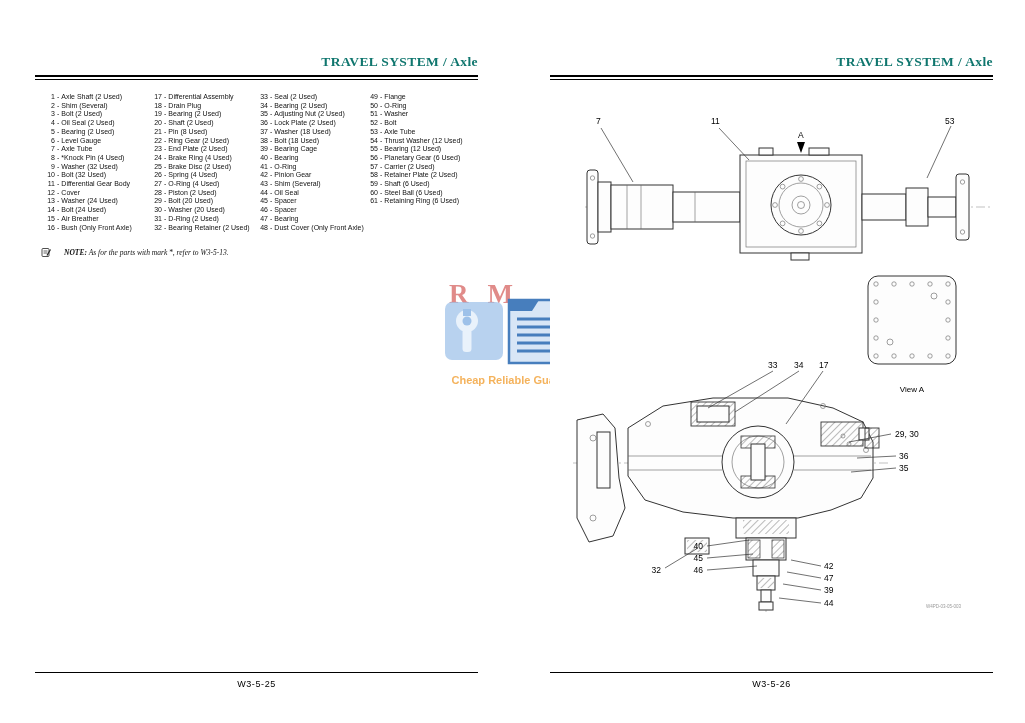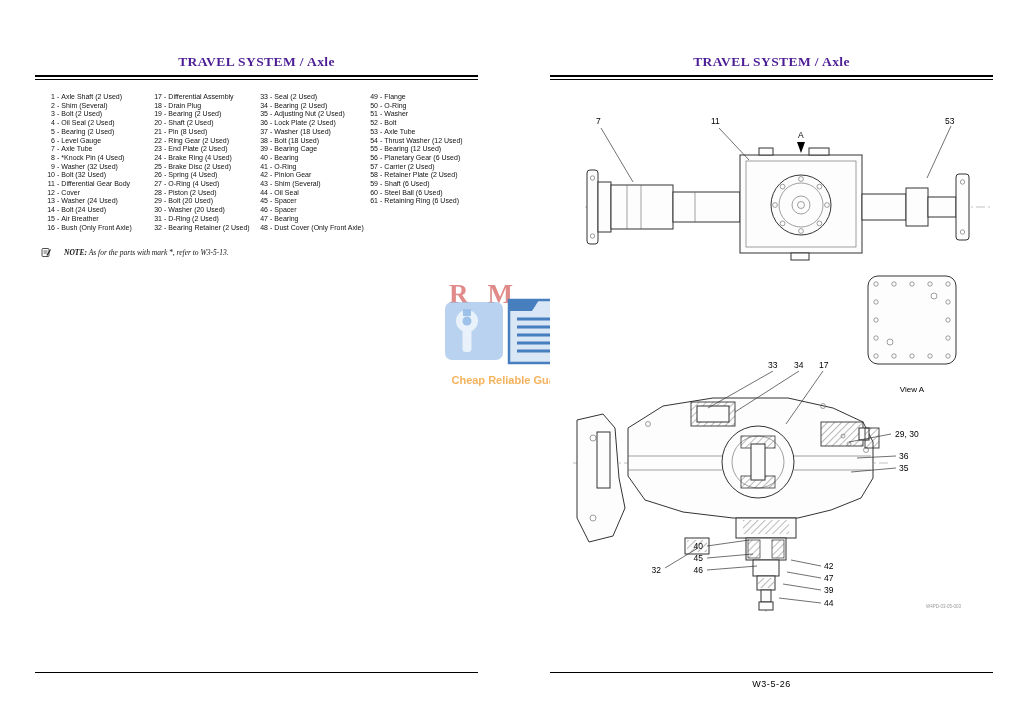--- a/index.html
+++ b/index.html
@@ -10,9 +10,9 @@
   .page-left  { left:35px; }
   .page-right { left:550px; }
 
-  .page-title { position:absolute; top:14px; left:0; right:0; text-align:center;
+  .page-title { position:absolute; top:14px; left:0; right:0; text-align:right;
                 font-family:"Liberation Serif", serif; font-weight:bold;
-                font-size:13.5px; letter-spacing:.4px; color:#4c1d95; }
+                font-size:13.5px; letter-spacing:.4px; color:#0f766e; }
   .rules { position:absolute; top:35px; left:0; right:0; }
   .rule-thick { border-top:2.5px solid #000; }
   .rule-thin  { border-top:1px solid #000; margin-top:2px; }

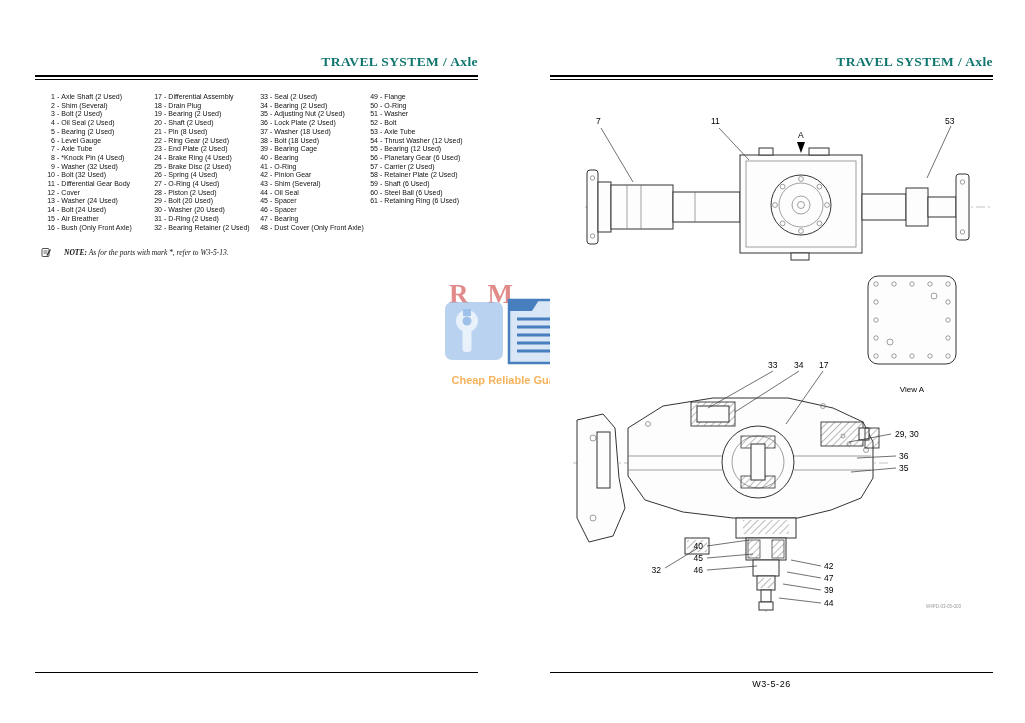--- a/index.html
+++ b/index.html
@@ -401,6 +401,7 @@
     </div>
 
     <div class="footer-line"></div>
+    <div class="page-number">W3-5-25</div>
   </div>
 
   <div class="watermark">

